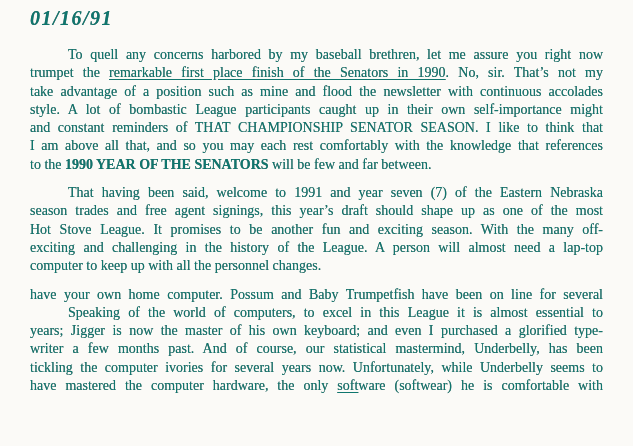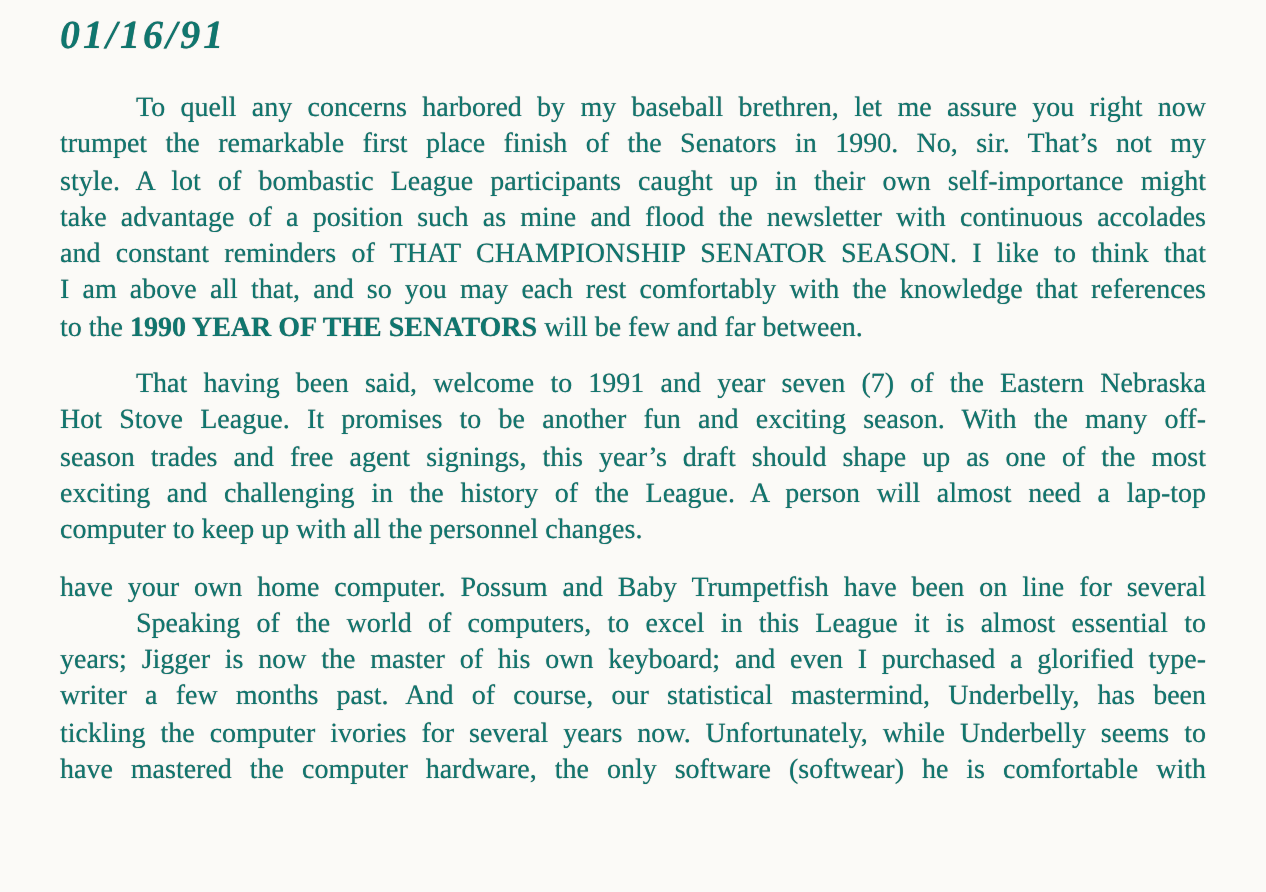--- a/index.html
+++ b/index.html
@@ -50,6 +50,7 @@
     text-indent: 38px;
   }
   .u {
+    text-decoration: underline;
     text-underline-offset: 2px;
   }
   .b {

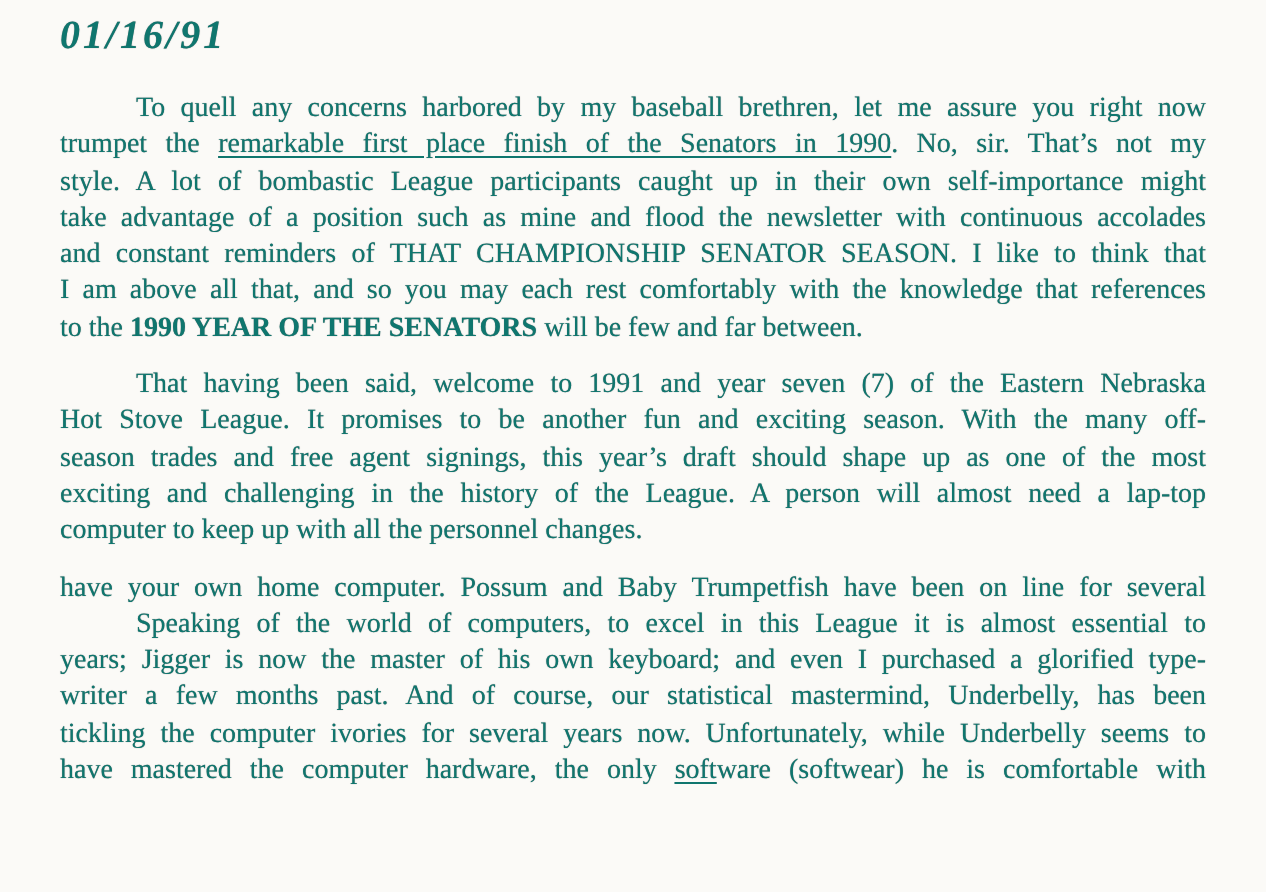--- a/index.html
+++ b/index.html
@@ -69,8 +69,8 @@
     <div class="para">
       <div class="tline indent"><span>To quell any concerns harbored by my baseball brethren, let me assure you right now</span></div>
       <div class="tline"><span>trumpet the </span><span class="u">remarkable first place finish of the Senators in 1990</span><span>.  No, sir.  That’s not my</span></div>
+      <div class="tline"><span>take advantage of a position such as mine and flood the newsletter with continuous accolades</span></div>
       <div class="tline"><span>style.  A lot of bombastic League participants caught up in their own self-importance might</span></div>
-      <div class="tline"><span>take advantage of a position such as mine and flood the newsletter with continuous accolades</span></div>
       <div class="tline"><span>and constant reminders of THAT CHAMPIONSHIP SENATOR SEASON.  I like to think that</span></div>
       <div class="tline"><span>I am above all that, and so you may each rest comfortably with the knowledge that references</span></div>
       <div class="tline last"><span>to the </span><span class="b">1990 YEAR OF THE SENATORS</span><span> will be few and far between.</span></div>

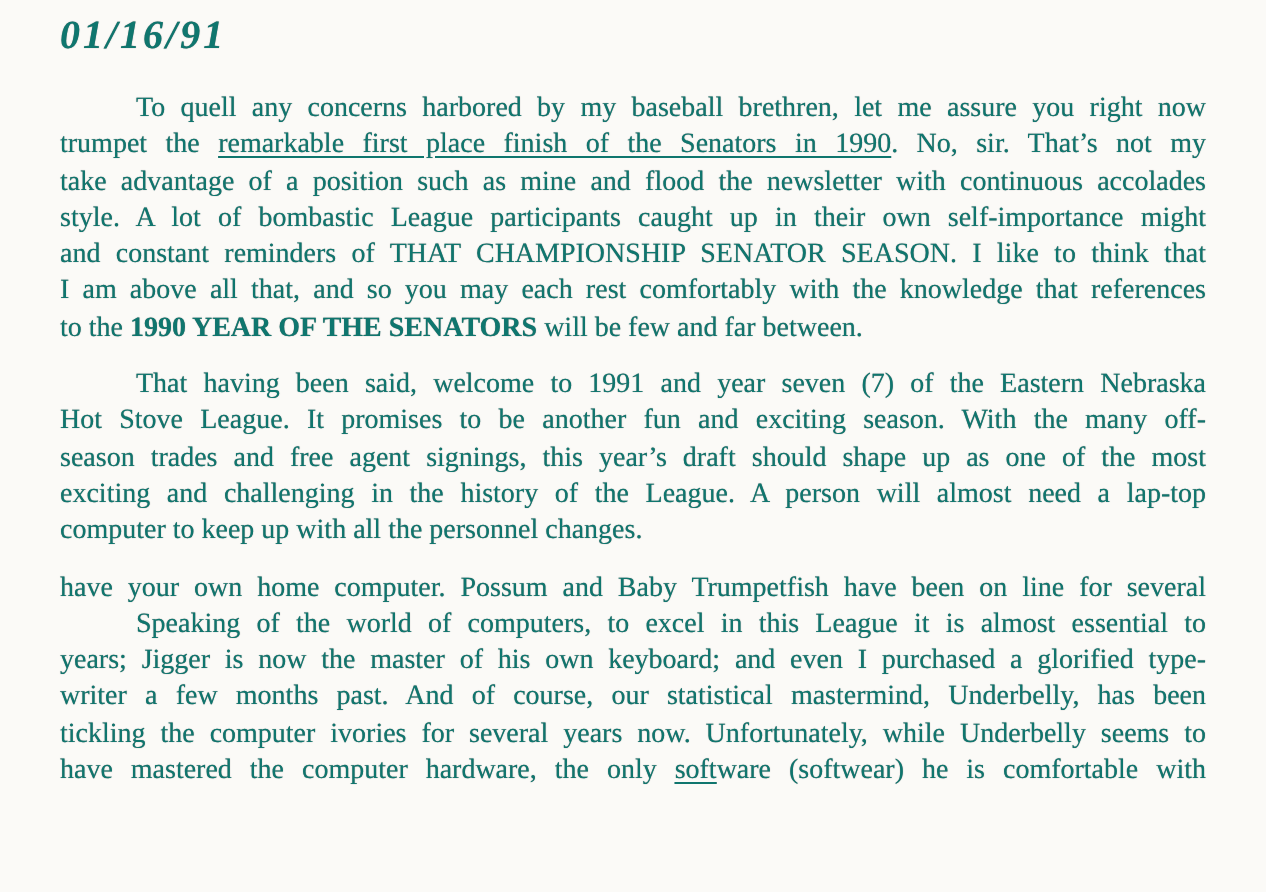--- a/index.html
+++ b/index.html
@@ -78,8 +78,8 @@
 
     <div class="para">
       <div class="tline indent"><span>That having been said, welcome to 1991 and year seven (7) of the Eastern Nebraska</span></div>
+      <div class="tline"><span>season trades and free agent signings, this year’s draft should shape up as one of the most</span></div>
       <div class="tline"><span>Hot Stove League.  It promises to be another fun and exciting season.  With the many off-</span></div>
-      <div class="tline"><span>season trades and free agent signings, this year’s draft should shape up as one of the most</span></div>
       <div class="tline"><span>exciting and challenging in the history of the League.  A person will almost need a lap-top</span></div>
       <div class="tline last"><span>computer to keep up with all the personnel changes.</span></div>
     </div>

